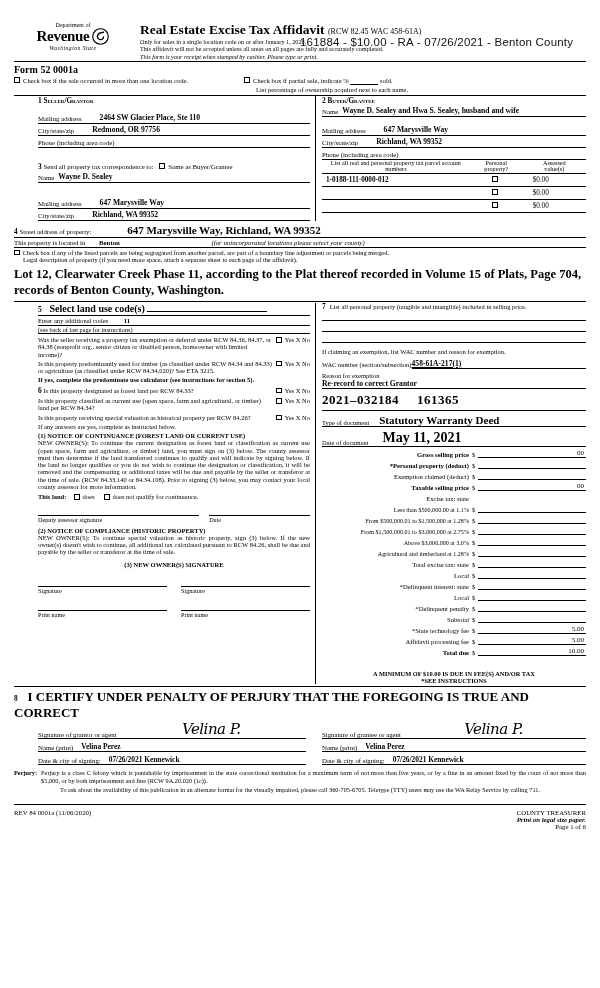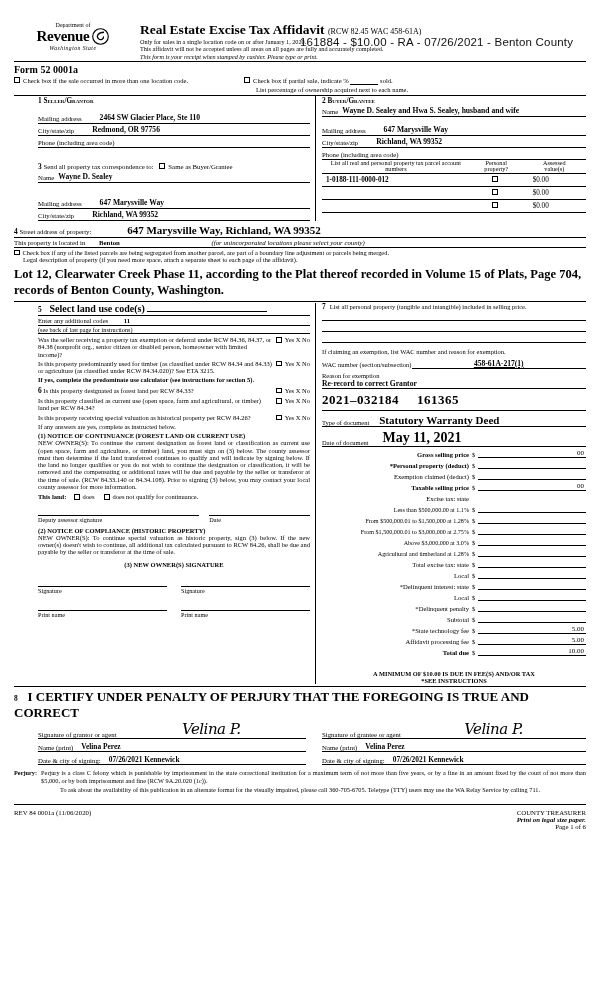--- a/index.html
+++ b/index.html
@@ -383,7 +383,7 @@
       <div class="q" style="padding-top:5px">If claiming an exemption, list WAC number and reason for exemption.</div>
       <div style="display:flex;align-items:flex-end;padding-top:3px">
         <span class="q">WAC number (section/subsection)</span>
-        <span class="bold ul" style="flex:1;text-align:center;font-size:7.6px;border-bottom:1px solid #000">458-61A-217(1)</span>
+        <span class="bold ul" style="flex:1;font-size:7.6px;border-bottom:1px solid #000">458-61A-217(1)</span>
       </div>
       <div class="q" style="padding-top:3px">Reason for exemption</div>
       <div class="bold" style="font-size:7.6px;border-bottom:1px solid #000">Re-record to correct Grantor</div>

